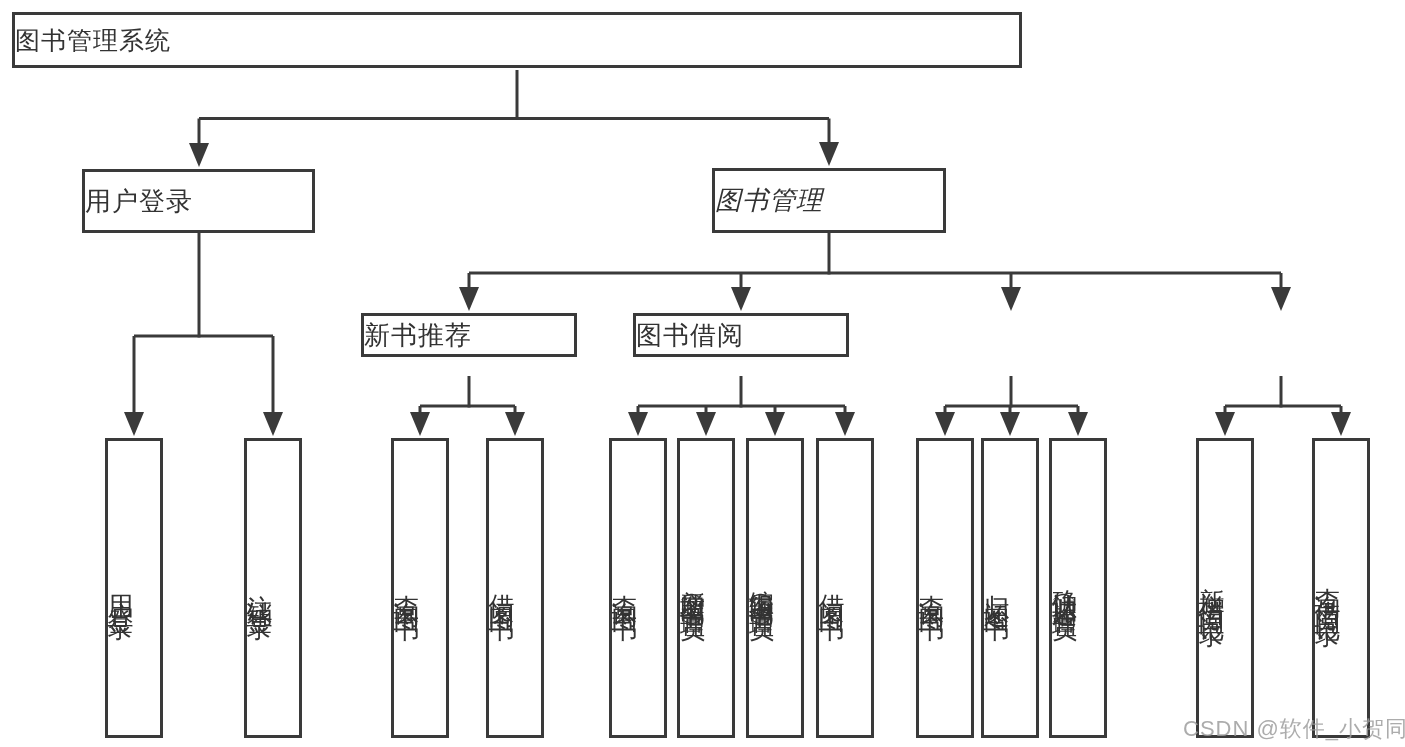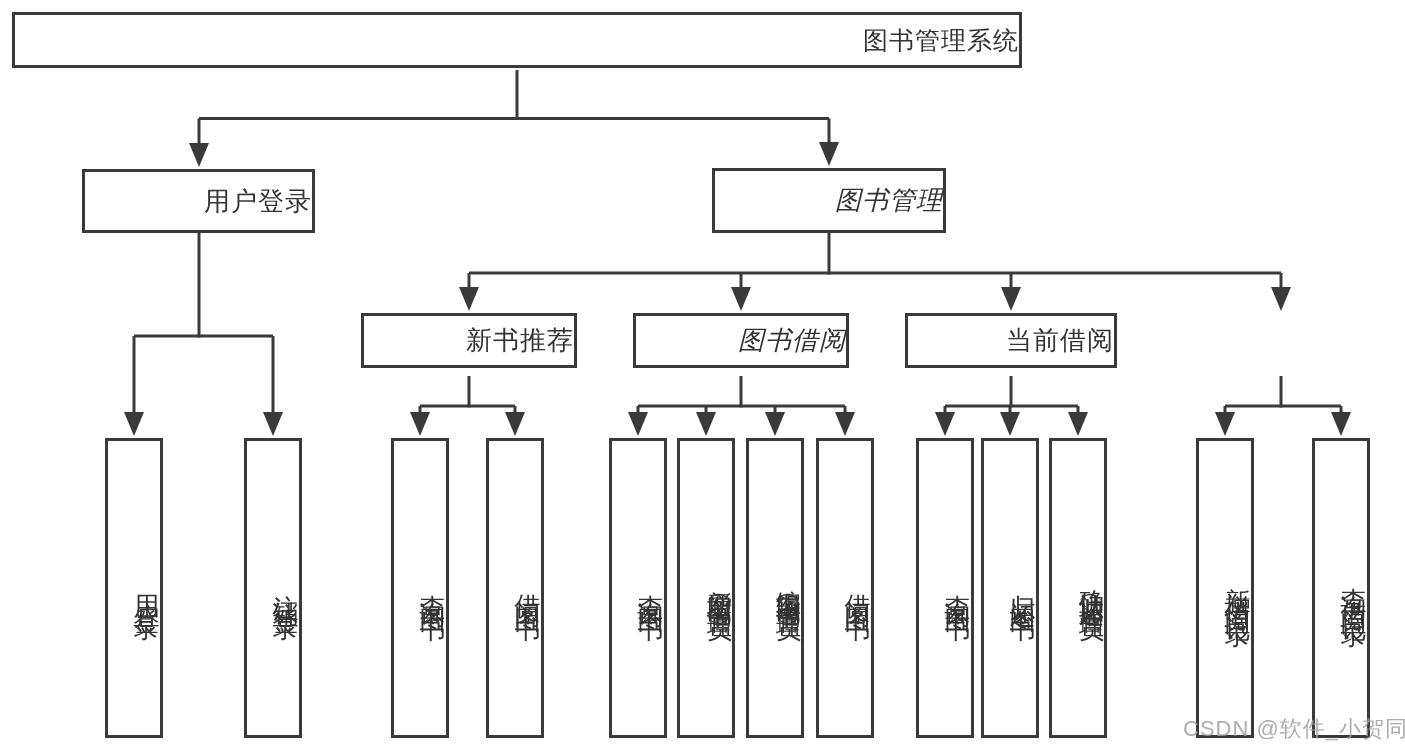--- a/index.html
+++ b/index.html
@@ -29,7 +29,7 @@
     background: #ffffff;
     display: flex;
     align-items: center;
-    justify-content: flex-end;
+    justify-content: flex-start;
     color: #333333;
   }
   .hnode {

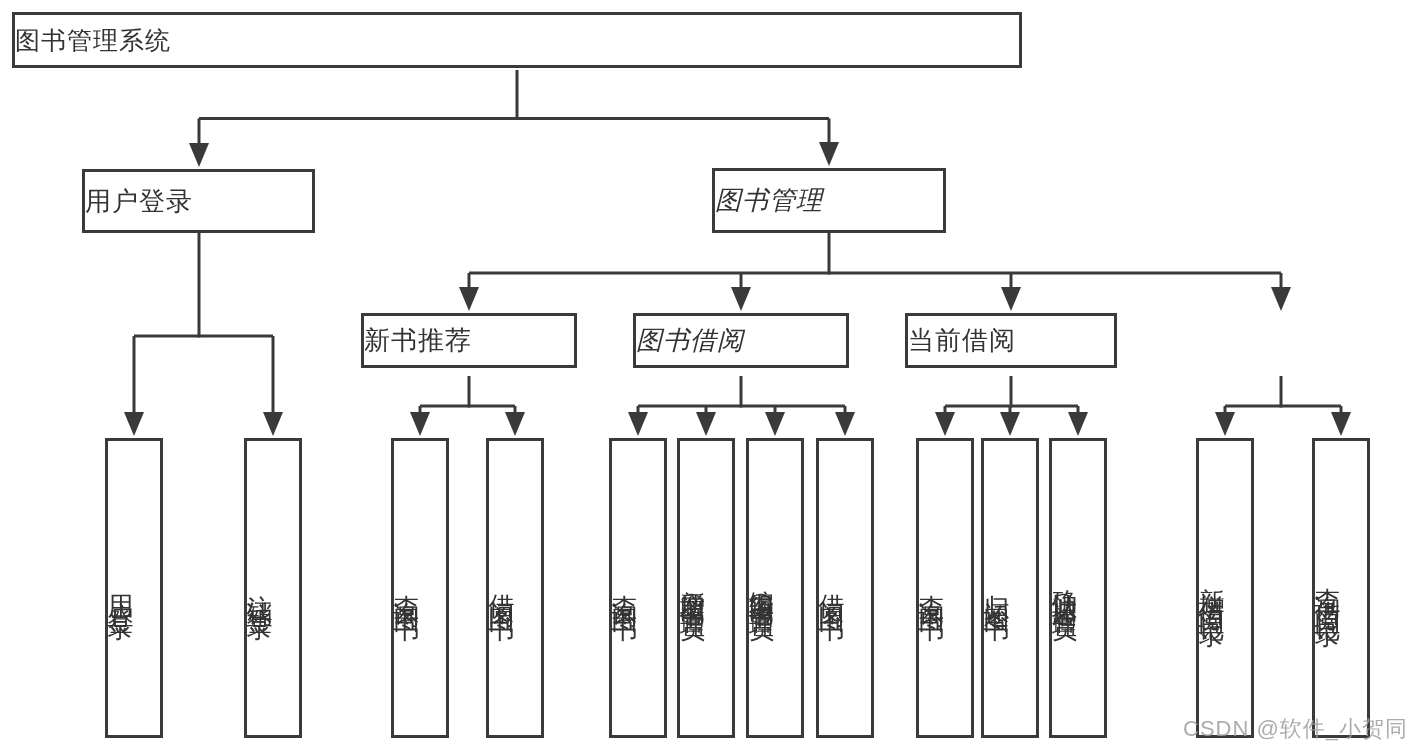--- a/index.html
+++ b/index.html
@@ -43,7 +43,7 @@
   }
   .lvl2-user  { left: 82px;  top: 169px; width: 233px; height: 64px; }
   .lvl2-book  { left: 712px; top: 168px; width: 234px; height: 65px; font-style: italic; }
-  .lvl3 { top: 313px; height: 55px; }
+  .lvl3 { top: 313px; height: 44px; }
   .l3-recommend { left: 361px;  width: 216px; }
   .l3-borrow    { left: 633px;  width: 216px; font-style: italic; }
   .l3-current   { left: 905px;  width: 212px; }

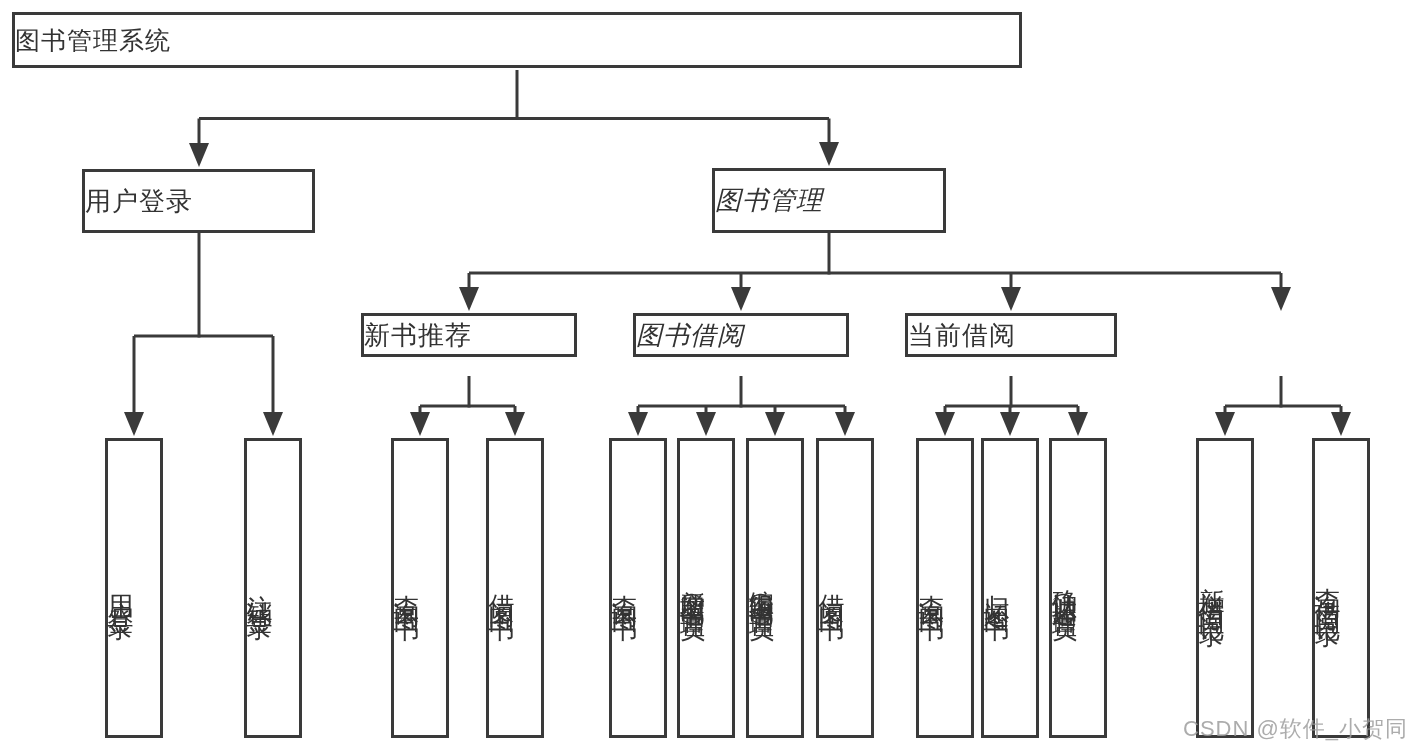--- a/index.html
+++ b/index.html
@@ -45,7 +45,7 @@
   .lvl2-book  { left: 712px; top: 168px; width: 234px; height: 65px; font-style: italic; }
   .lvl3 { top: 313px; height: 44px; }
   .l3-recommend { left: 361px;  width: 216px; }
-  .l3-borrow    { left: 633px;  width: 216px; font-style: italic; }
+  .l3-borrow    { left: 633px;  width: 216px; }
   .l3-current   { left: 905px;  width: 212px; }
   .l3-records   { left: 1174px; width: 214px; }
   .leaf {

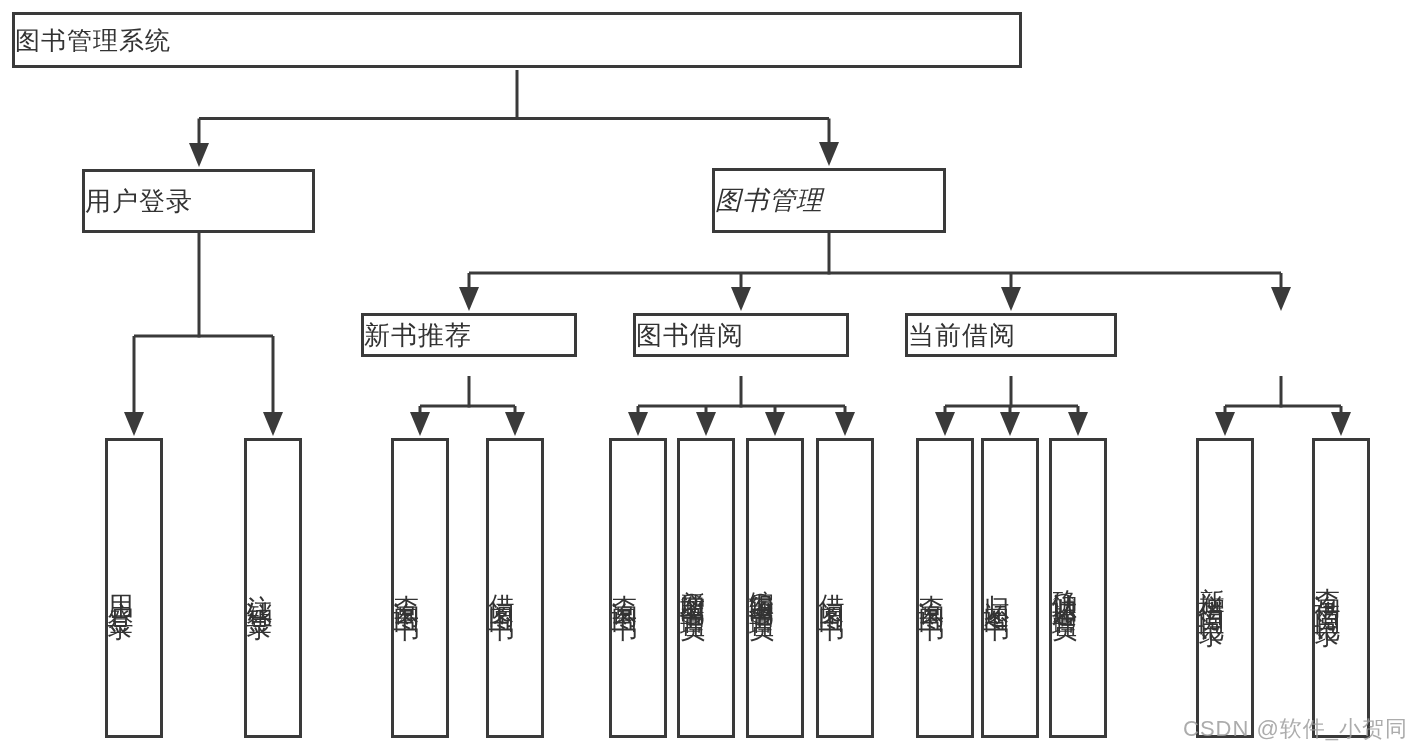--- a/index.html
+++ b/index.html
@@ -176,9 +176,6 @@
   <div class="node hnode lvl3 l3-borrow">
     <span>图书借阅</span>
   </div>
-  <div class="node hnode lvl3 l3-current">
-    <span>当前借阅</span>
-  </div>
 
   <div class="node leaf lf1">
     <span class="vtext">用户登录</span>

